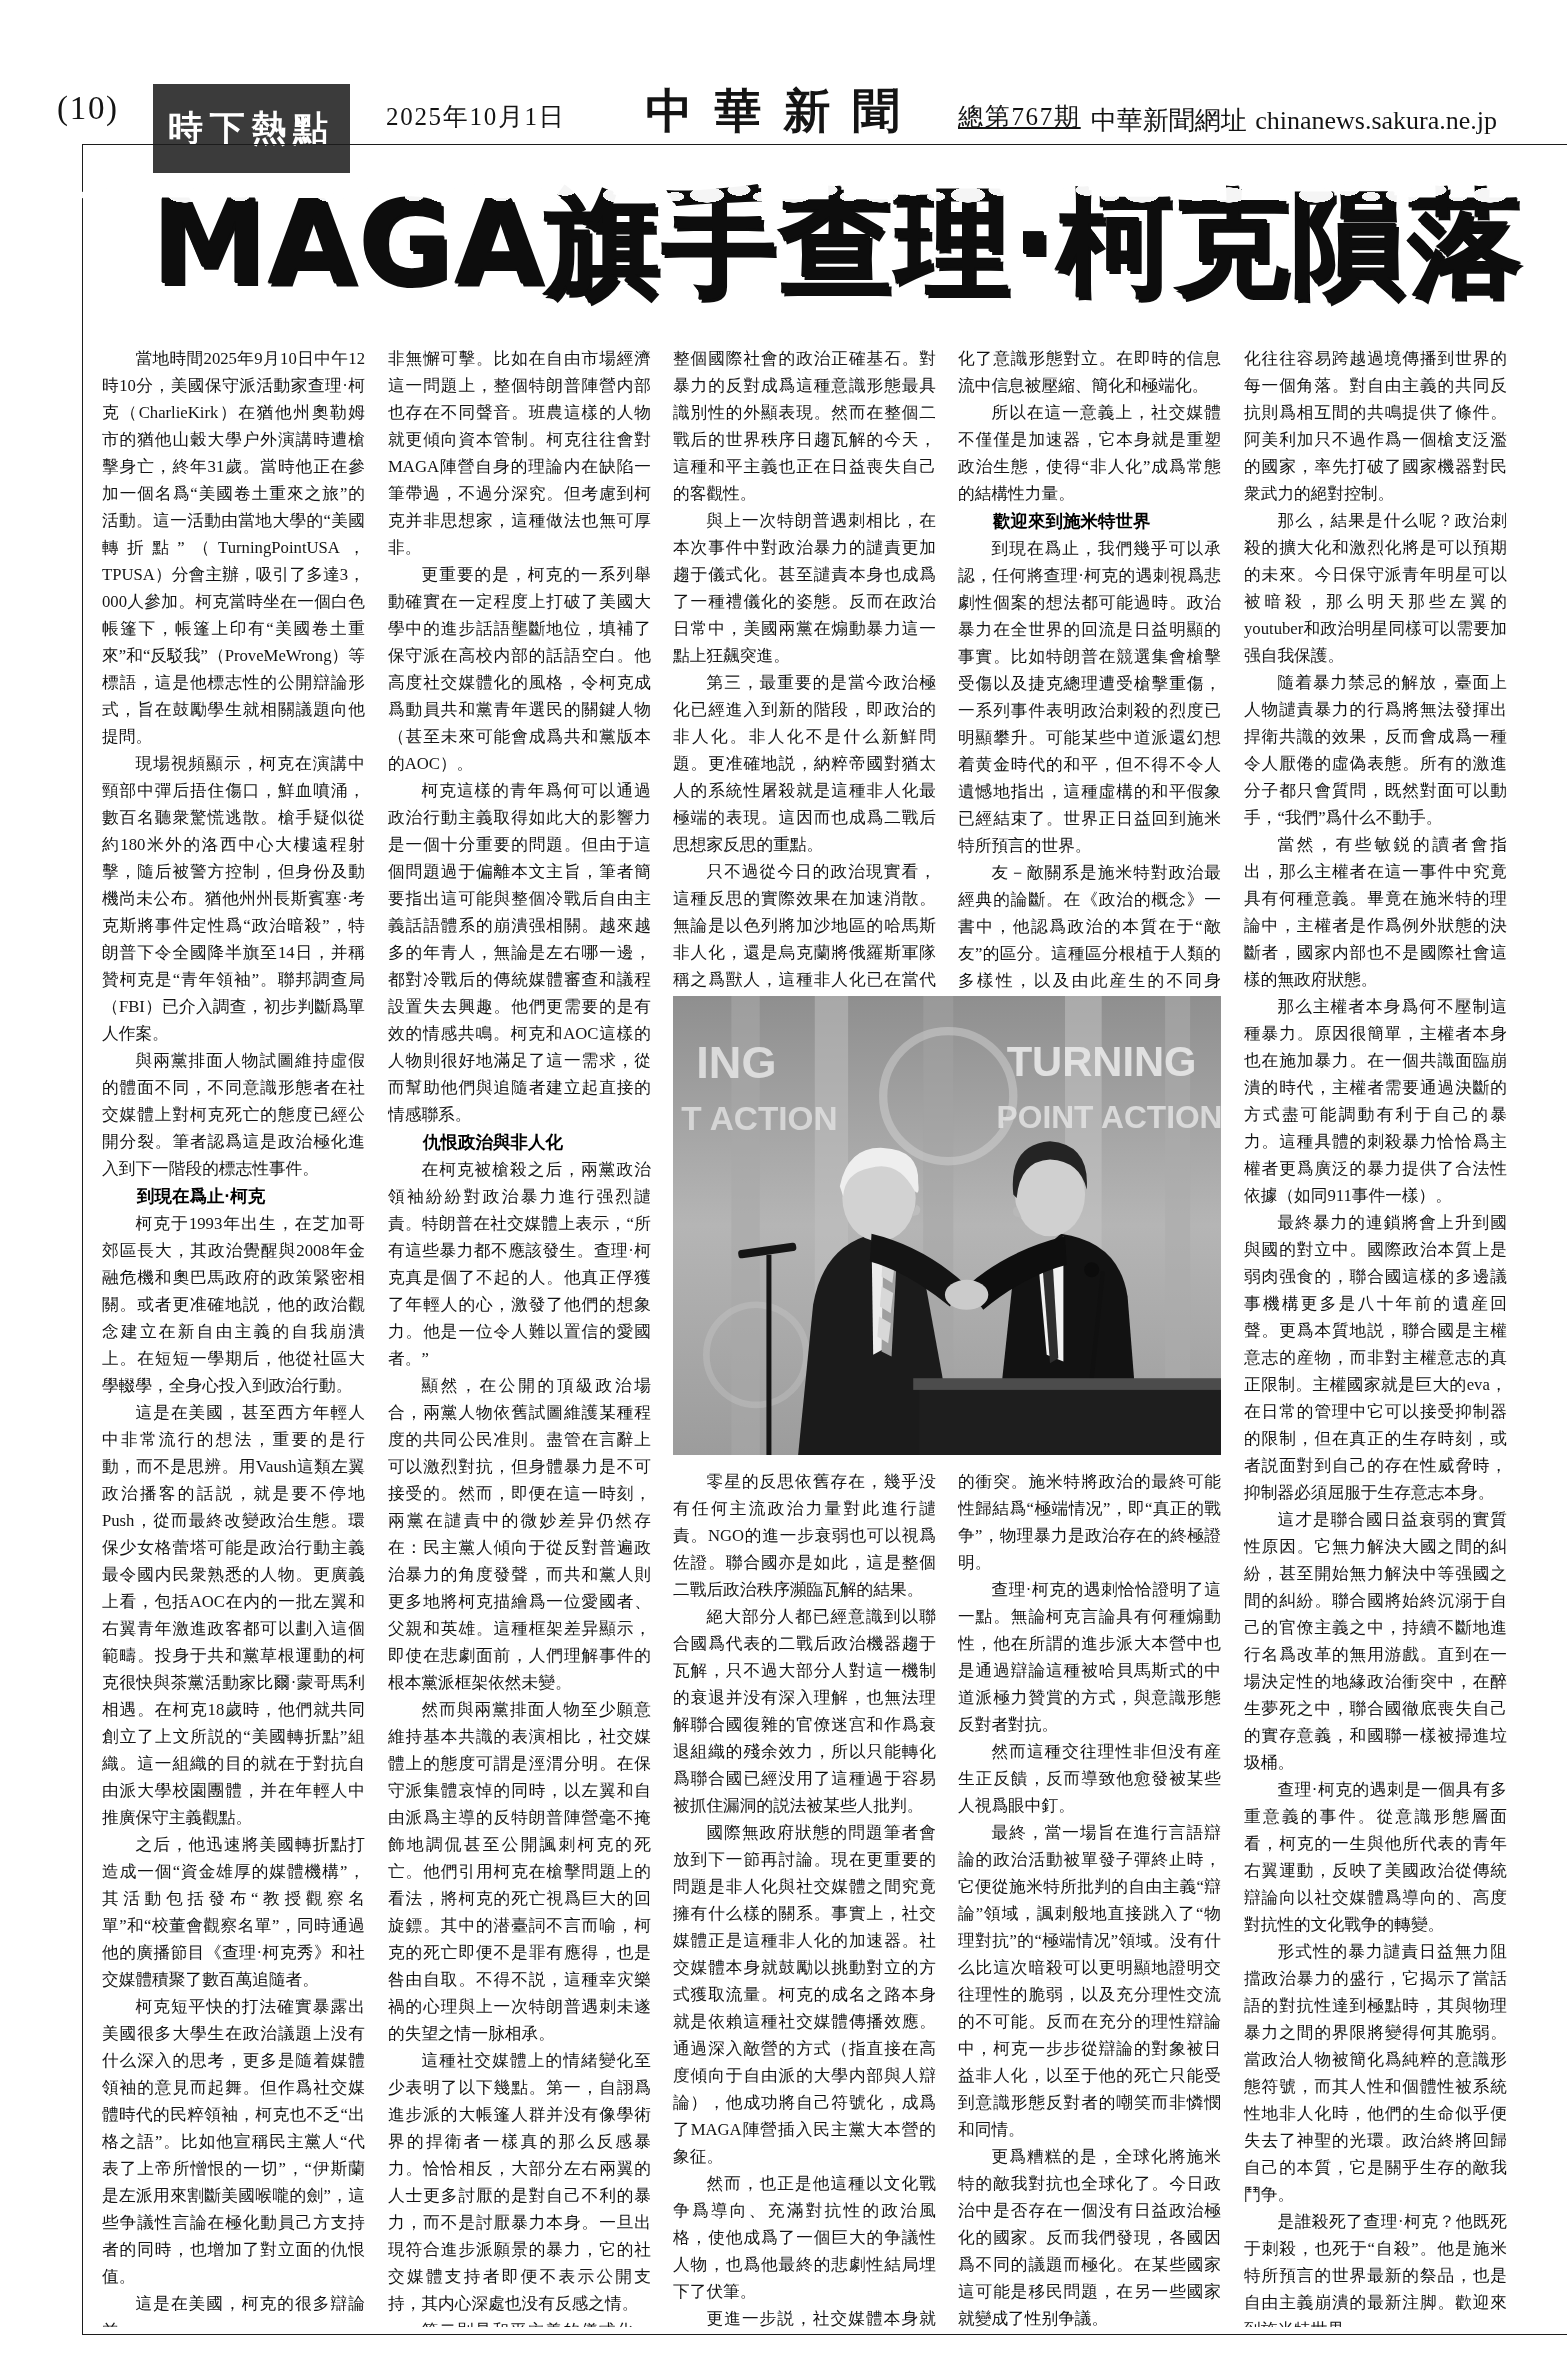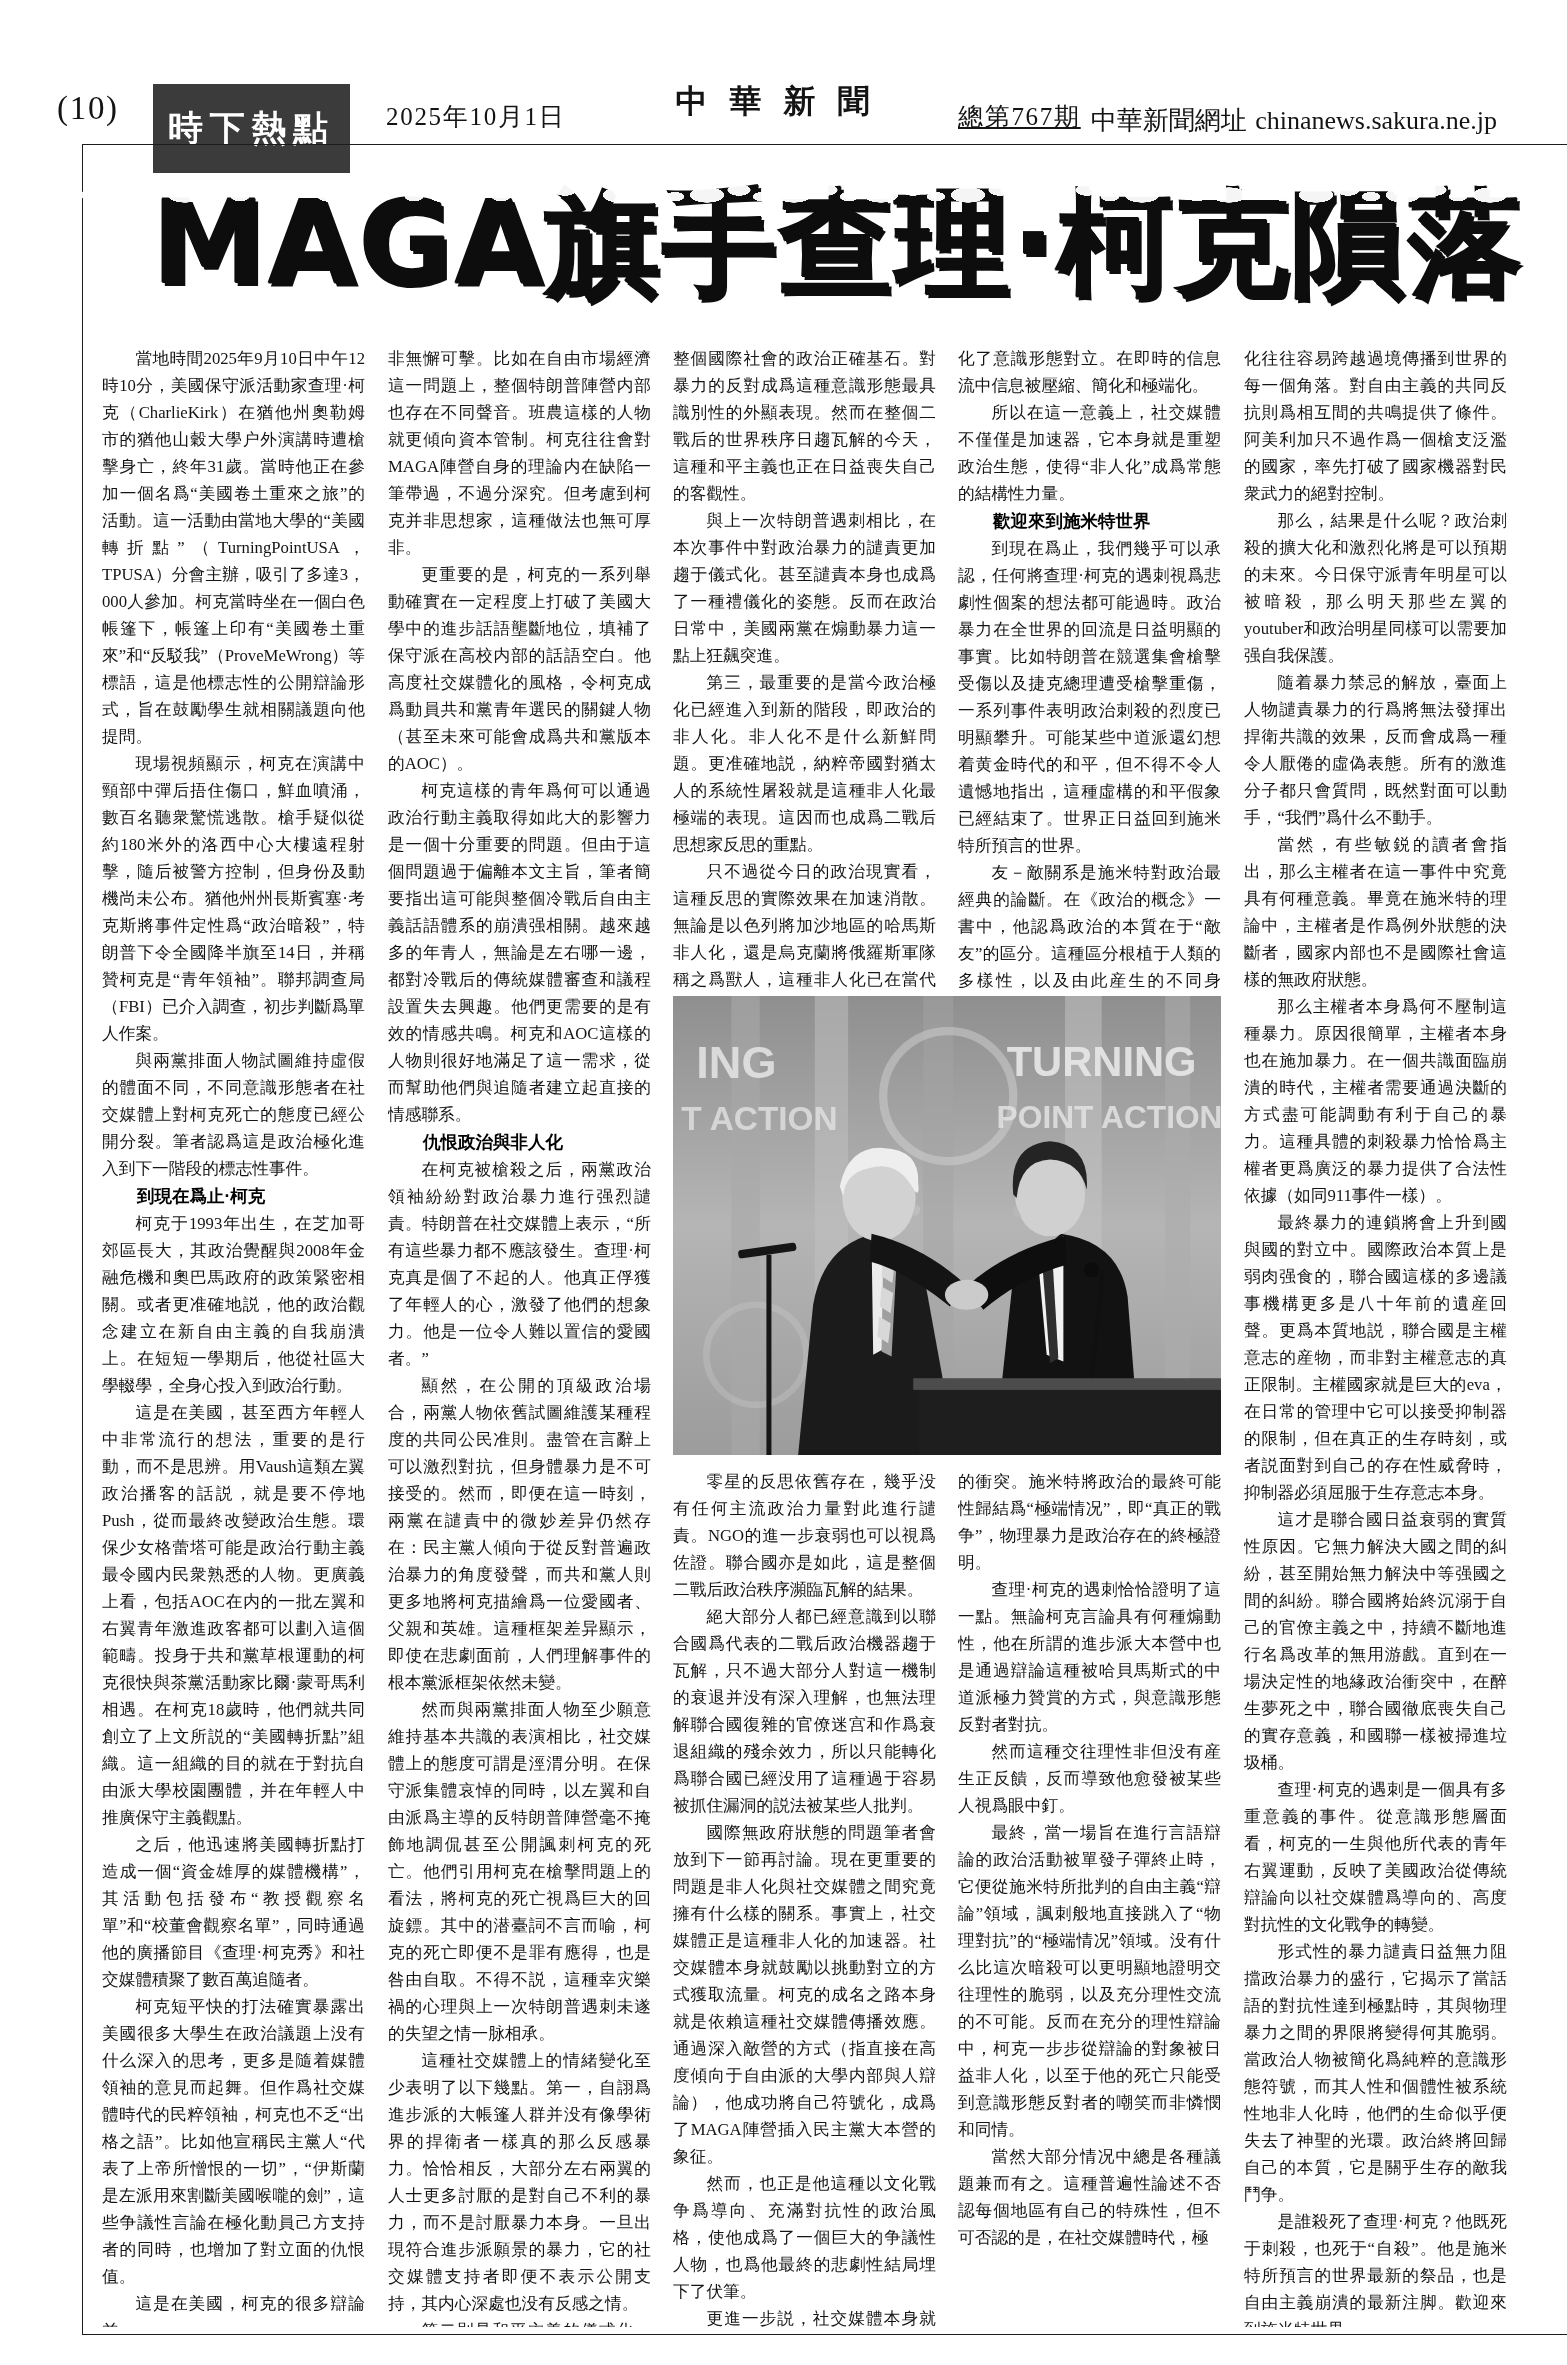--- a/index.html
+++ b/index.html
@@ -18,7 +18,7 @@
   .hdr-date { position:absolute; left:386px; top:100px; font-size:25px; letter-spacing:1.7px; }
   .hdr-masthead {
     position:absolute; left:50%; top:80px; transform:translateX(-50%);
-    font-size:32px; font-weight:bold; letter-spacing:22px; white-space:nowrap;
+    font-size:47px; font-weight:bold; letter-spacing:22px; white-space:nowrap;
   }
   .hdr-issue { position:absolute; left:958px; top:100px; font-size:25px; letter-spacing:1.7px;text-decoration:underline; }
   .hdr-site { position:absolute; right:70px; top:103px; font-size:26px; }

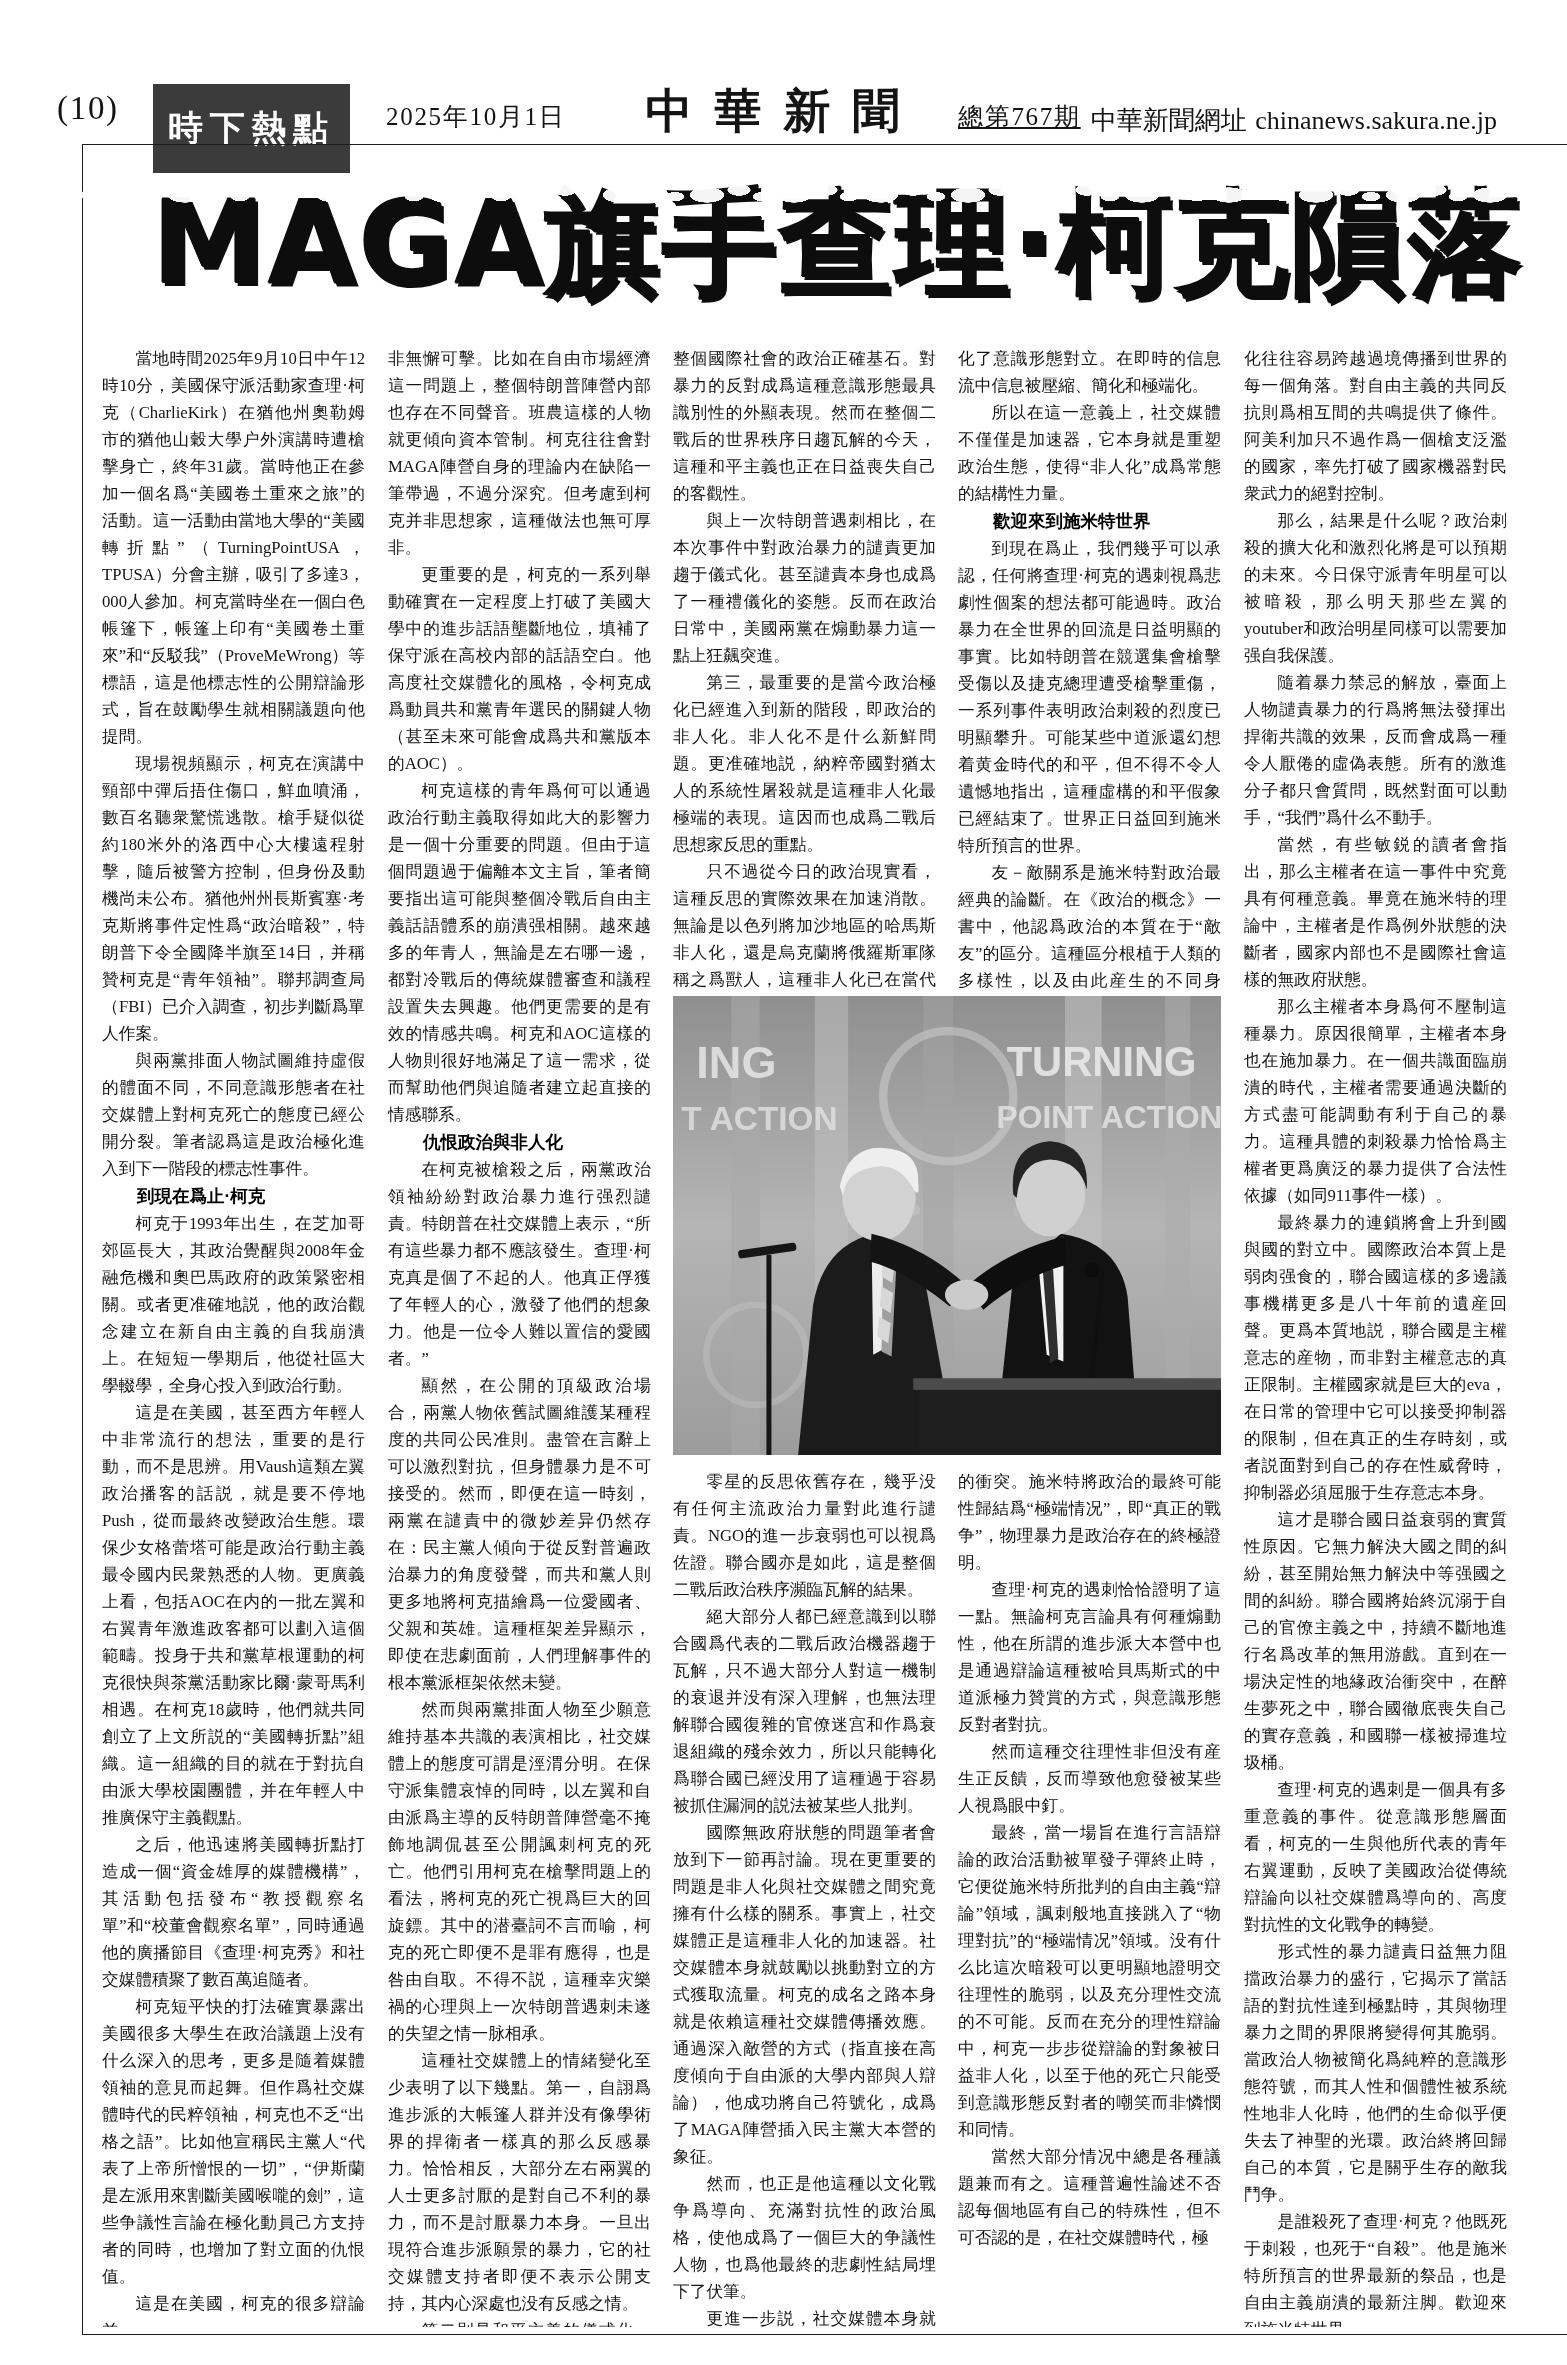--- a/index.html
+++ b/index.html
@@ -138,6 +138,7 @@
         <p>查理·柯克的遇刺恰恰證明了這一點。無論柯克言論具有何種煽動性，他在所謂的進步派大本營中也是通過辯論這種被哈貝馬斯式的中道派極力贊賞的方式，與意識形態反對者對抗。</p>
         <p>然而這種交往理性非但没有産生正反饋，反而導致他愈發被某些人視爲眼中釘。</p>
         <p>最終，當一場旨在進行言語辯論的政治活動被單發子彈終止時，它便從施米特所批判的自由主義“辯論”領域，諷刺般地直接跳入了“物理對抗”的“極端情况”領域。没有什么比這次暗殺可以更明顯地證明交往理性的脆弱，以及充分理性交流的不可能。反而在充分的理性辯論中，柯克一步步從辯論的對象被日益非人化，以至于他的死亡只能受到意識形態反對者的嘲笑而非憐憫和同情。</p>
+        <p>更爲糟糕的是，全球化將施米特的敵我對抗也全球化了。今日政治中是否存在一個没有日益政治極化的國家。反而我們發現，各國因爲不同的議題而極化。在某些國家這可能是移民問題，在另一些國家就變成了性别争議。</p>
         <p>當然大部分情况中總是各種議題兼而有之。這種普遍性論述不否認每個地區有自己的特殊性，但不可否認的是，在社交媒體時代，極</p>
       </div>
     <div class="col" id="col-5">

